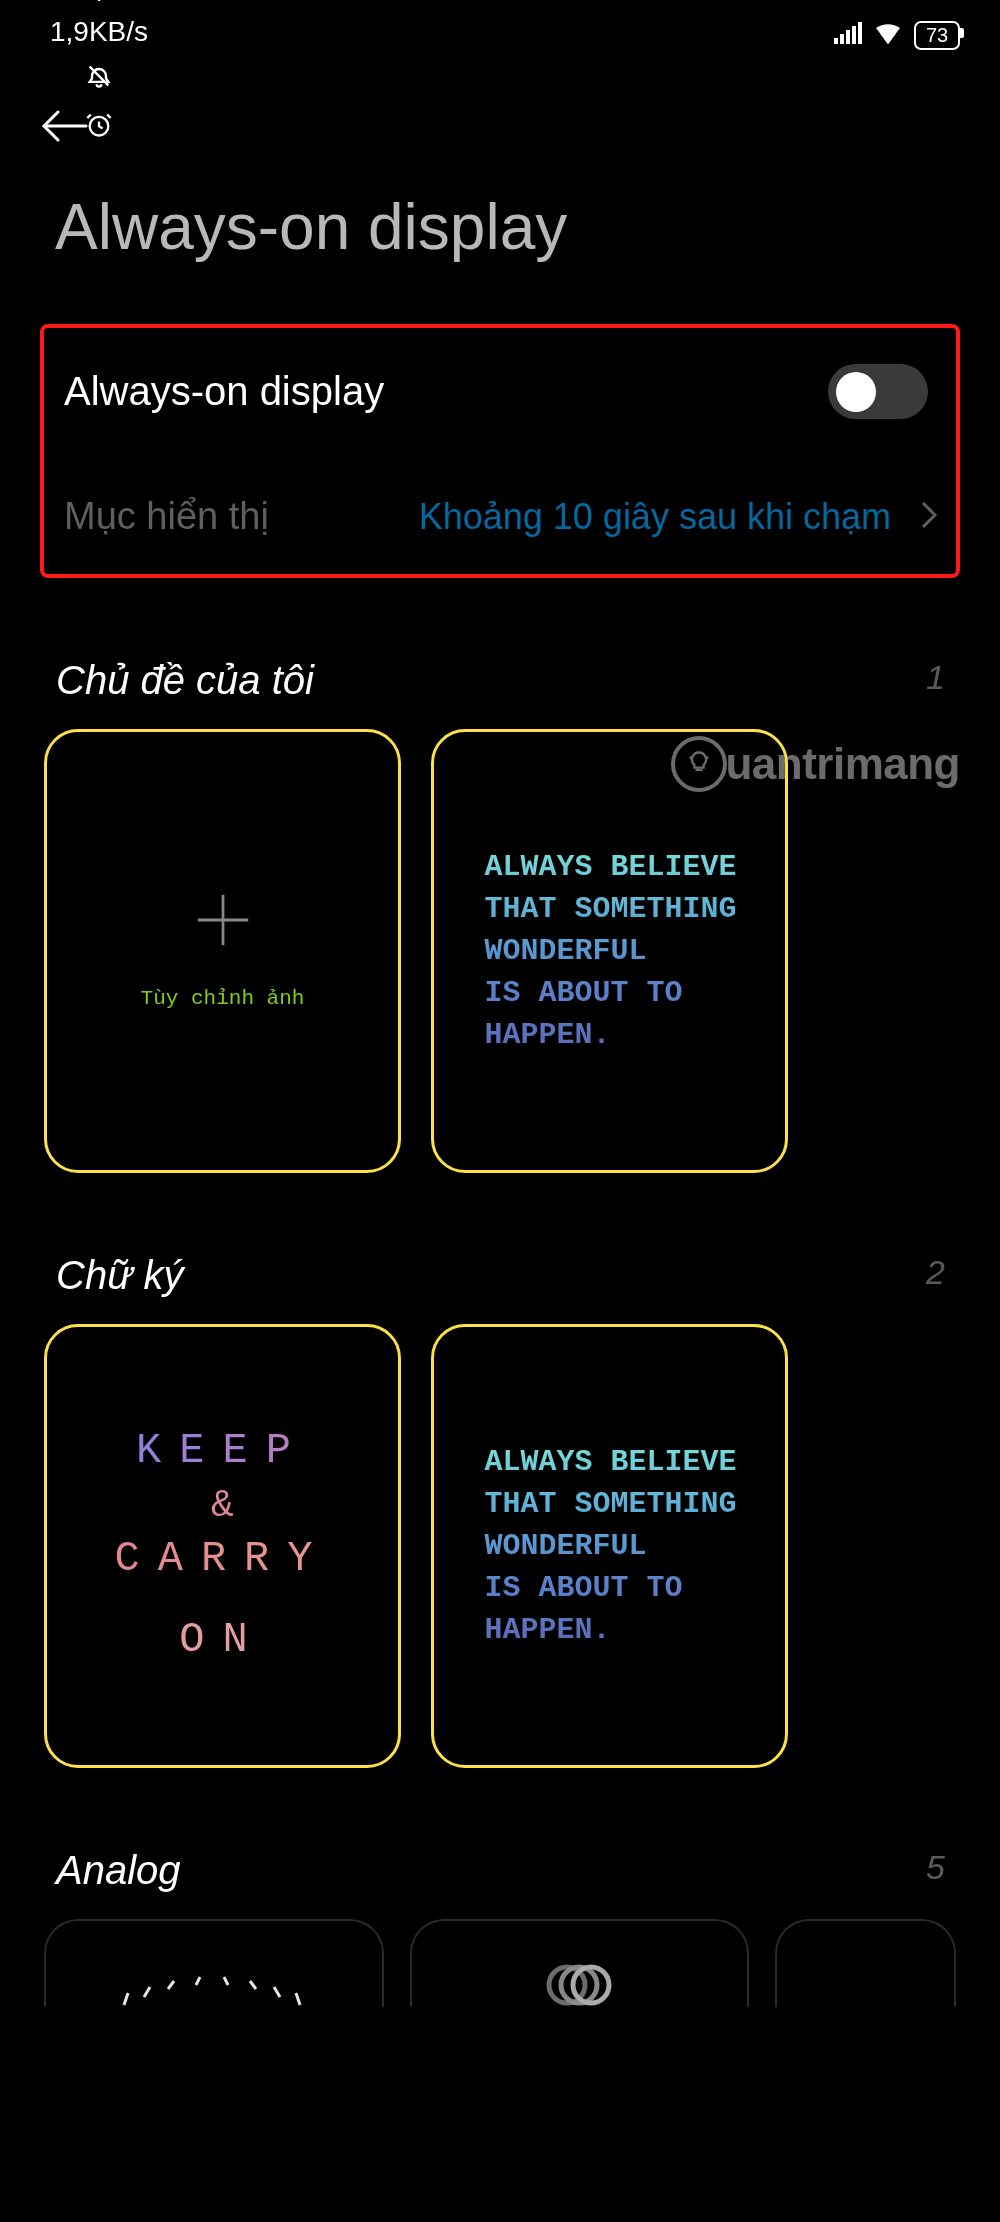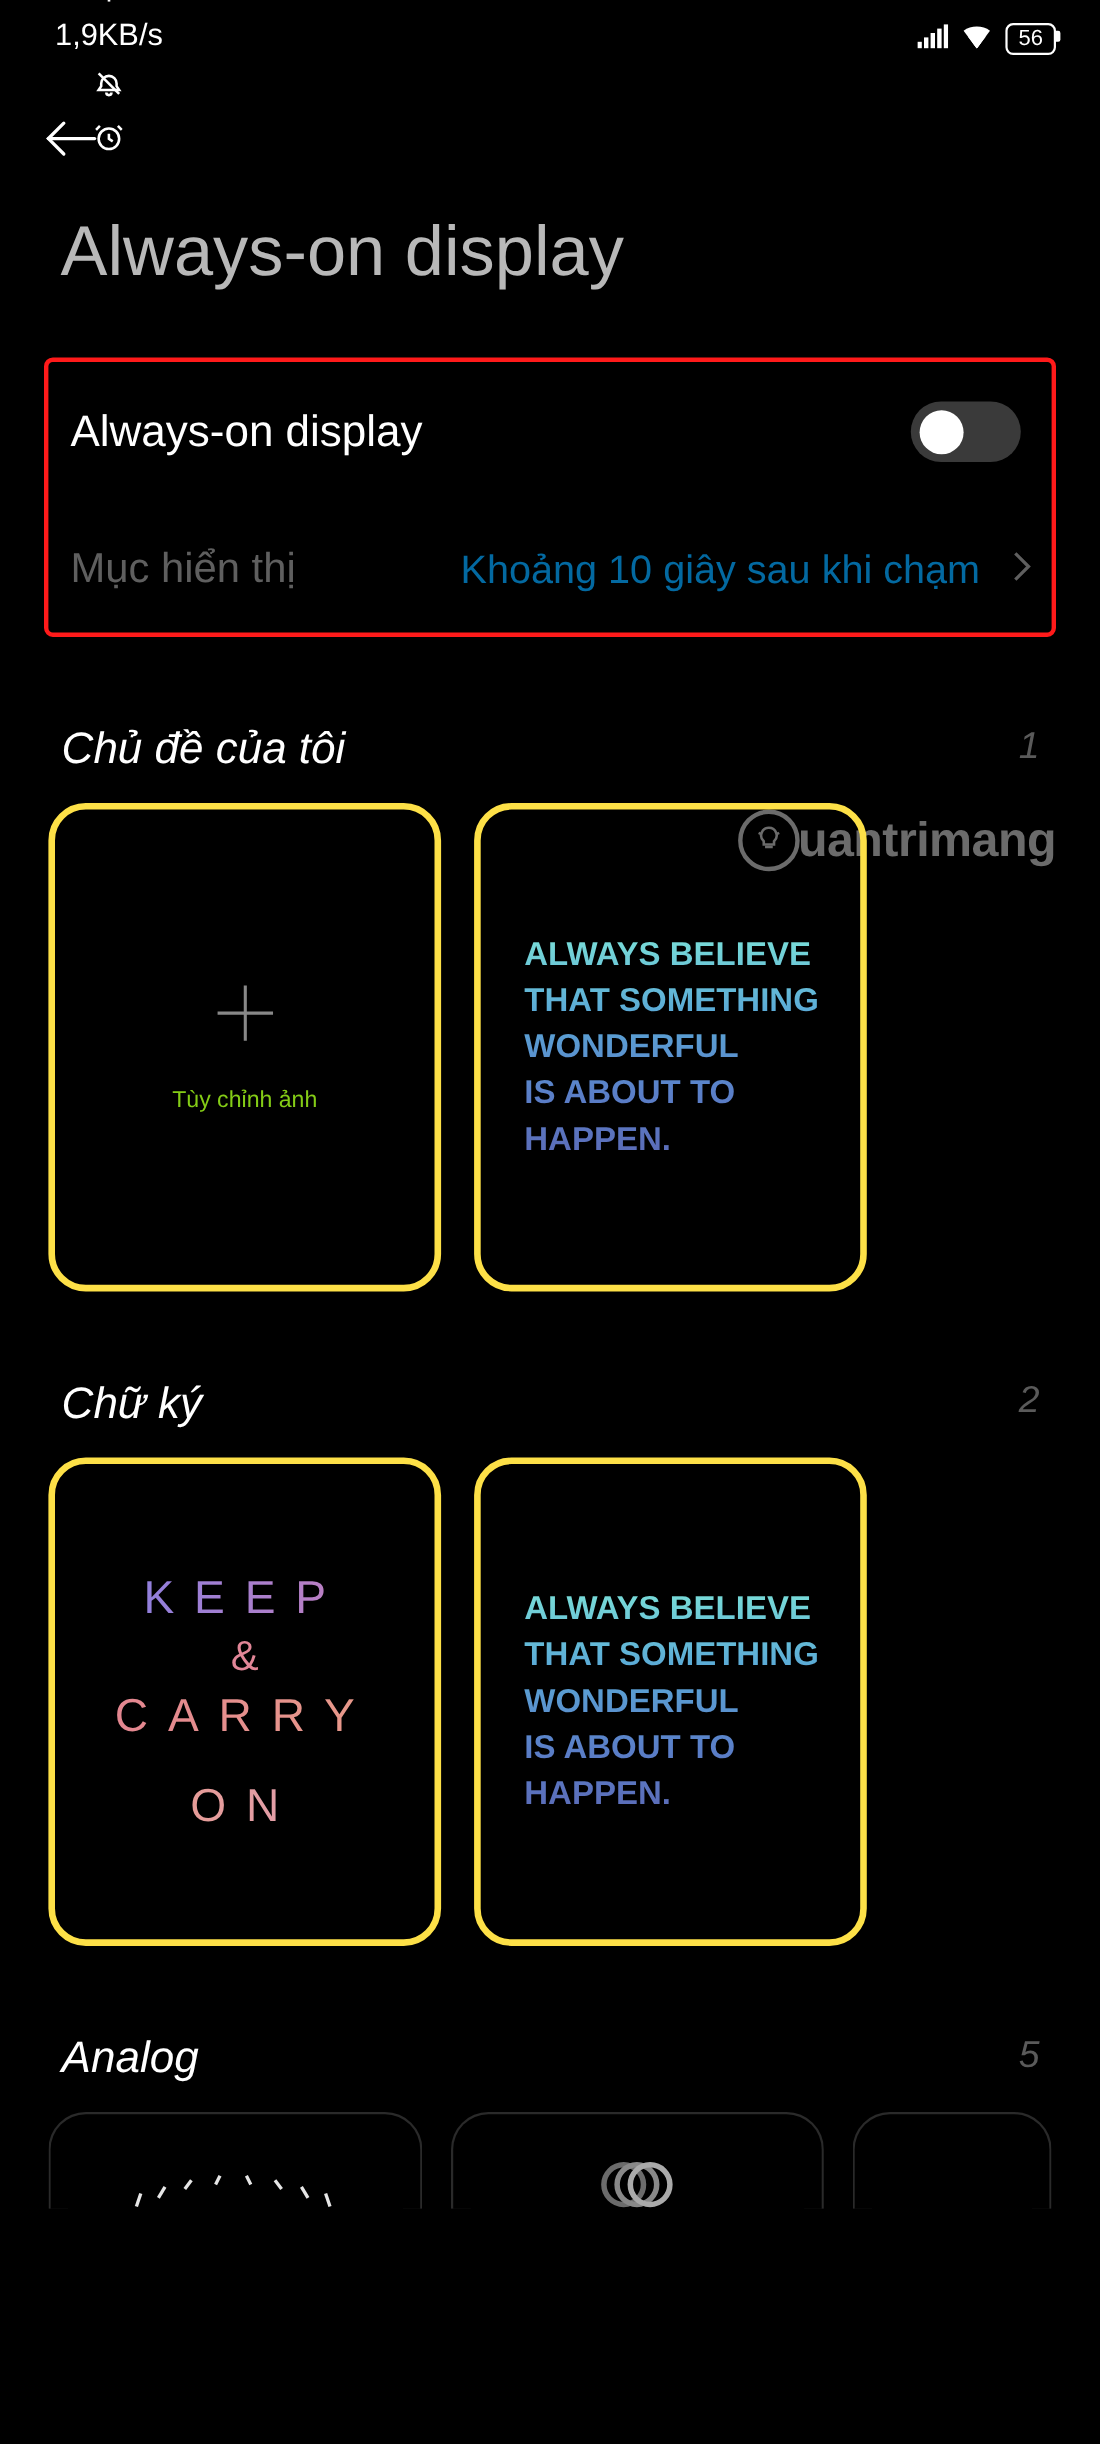--- a/index.html
+++ b/index.html
@@ -218,7 +218,7 @@
       </svg>
     </span>
     <span class="battery">
-      <span>56</span>
+      <span>73</span>
     </span>
   </div>
 </div>

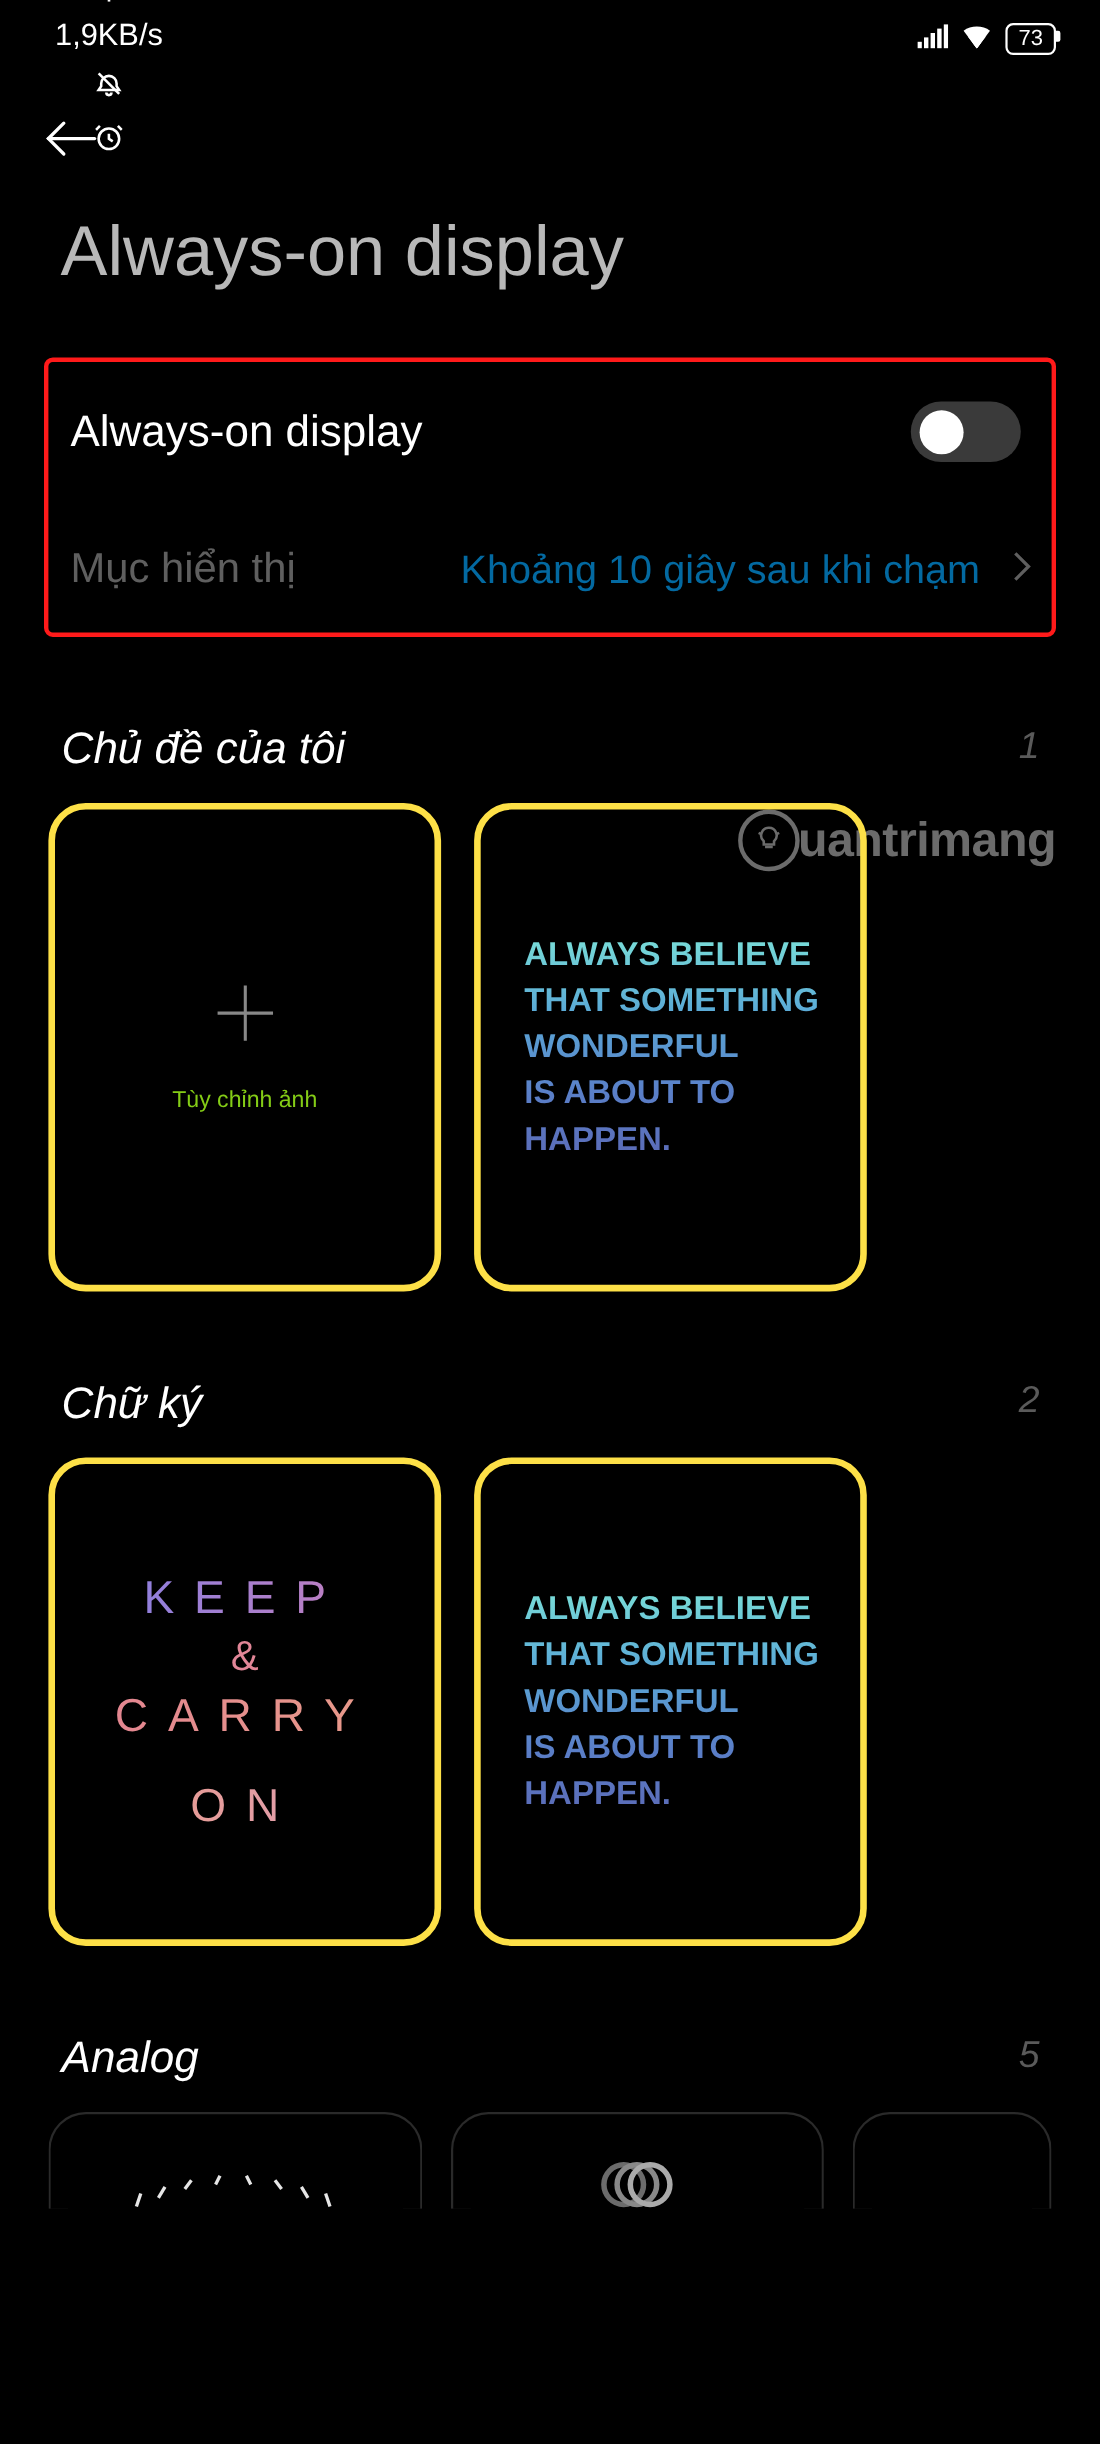--- a/index.html
+++ b/index.html
@@ -122,7 +122,7 @@
   .card {
     width: 357px;
     height: 444px;
-    border: 6px solid #fde047;
+    border: 3px solid #fde047;
     border-radius: 34px;
     display: flex;
     align-items: center;
@@ -131,6 +131,7 @@
     gap: 34px;
     position: relative;
     overflow: hidden;
+    font-family: Liberation Mono, monospace;
   }
   .card-custom-label { font-size: 21px; color: #84cc16; }
   .quote {

